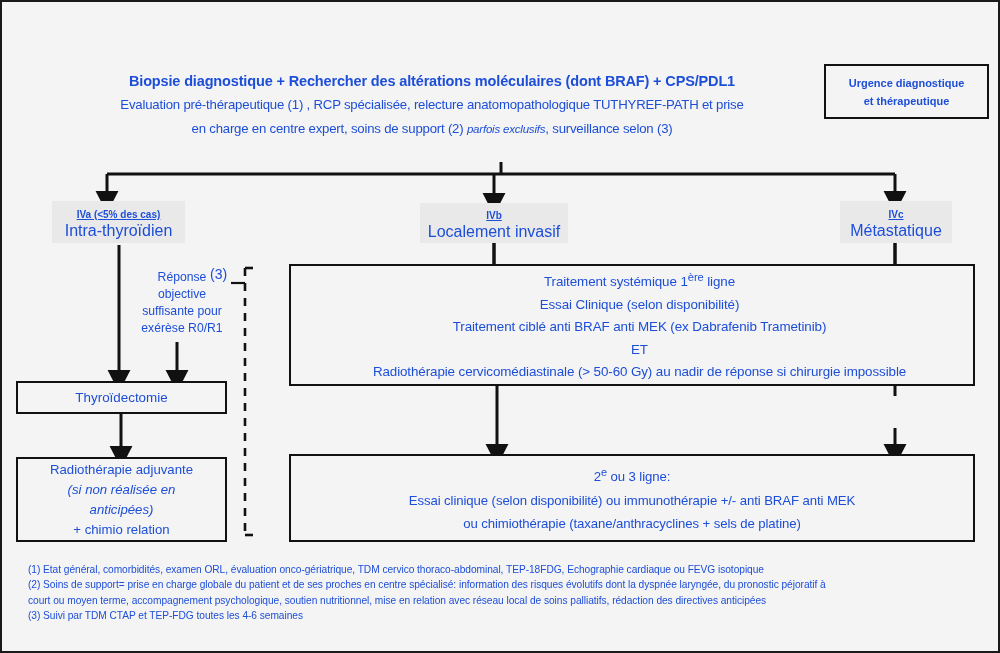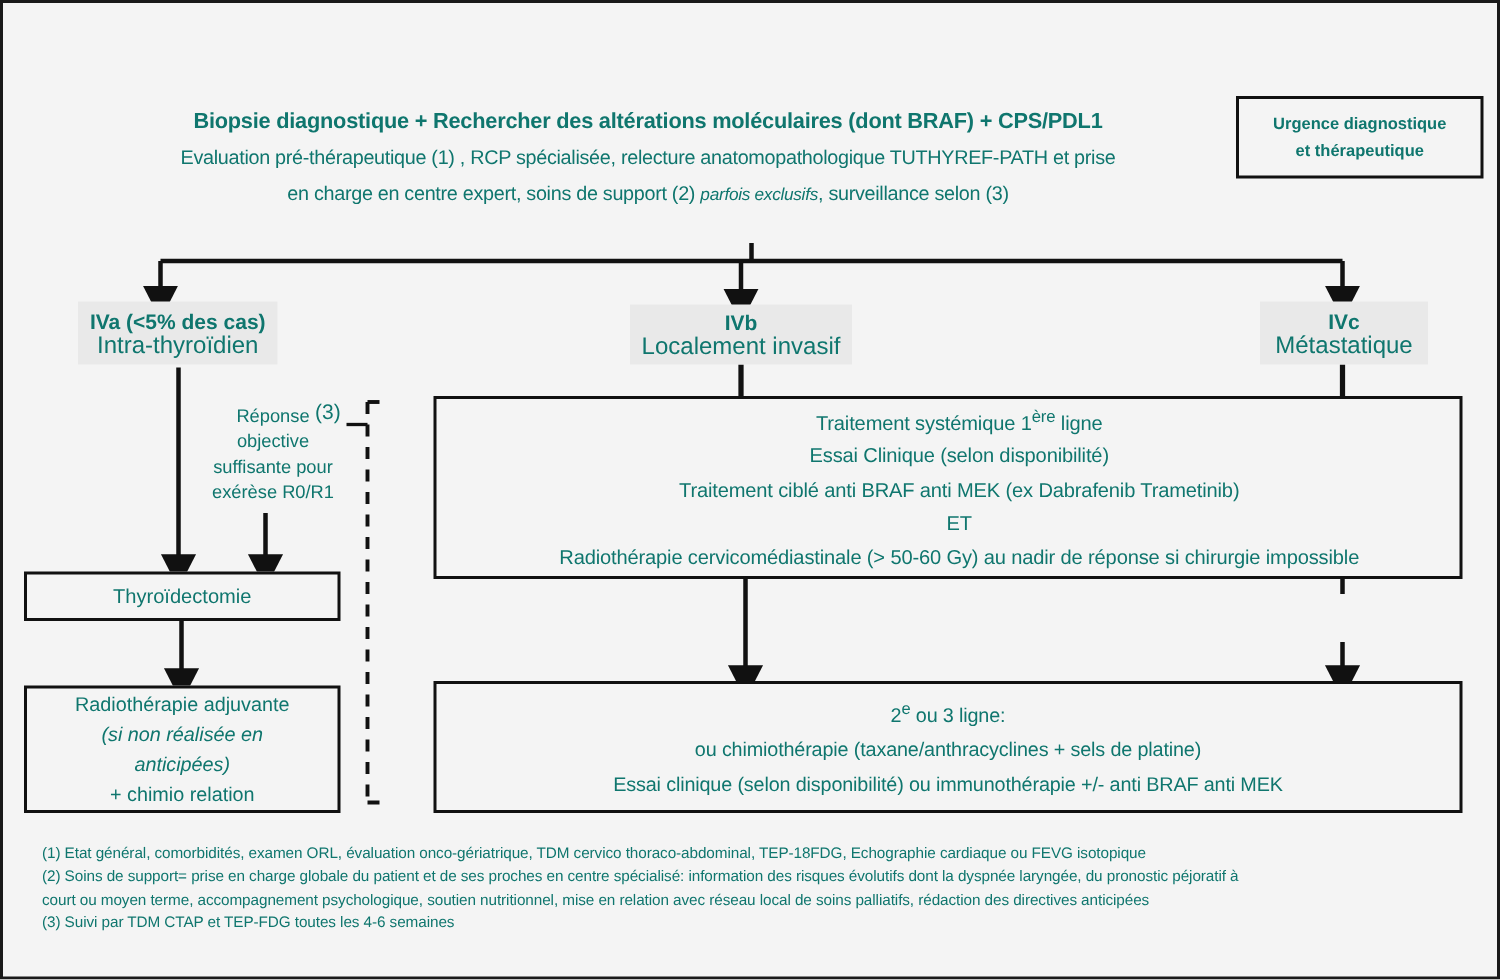--- a/index.html
+++ b/index.html
@@ -15,7 +15,7 @@
     border: 2px solid #1a1a1a;
     box-sizing: border-box;
     font-family: "Liberation Sans", sans-serif;
-    color: #0f766e;
+    color: #1d4ed8;
     overflow: hidden;
   }
 

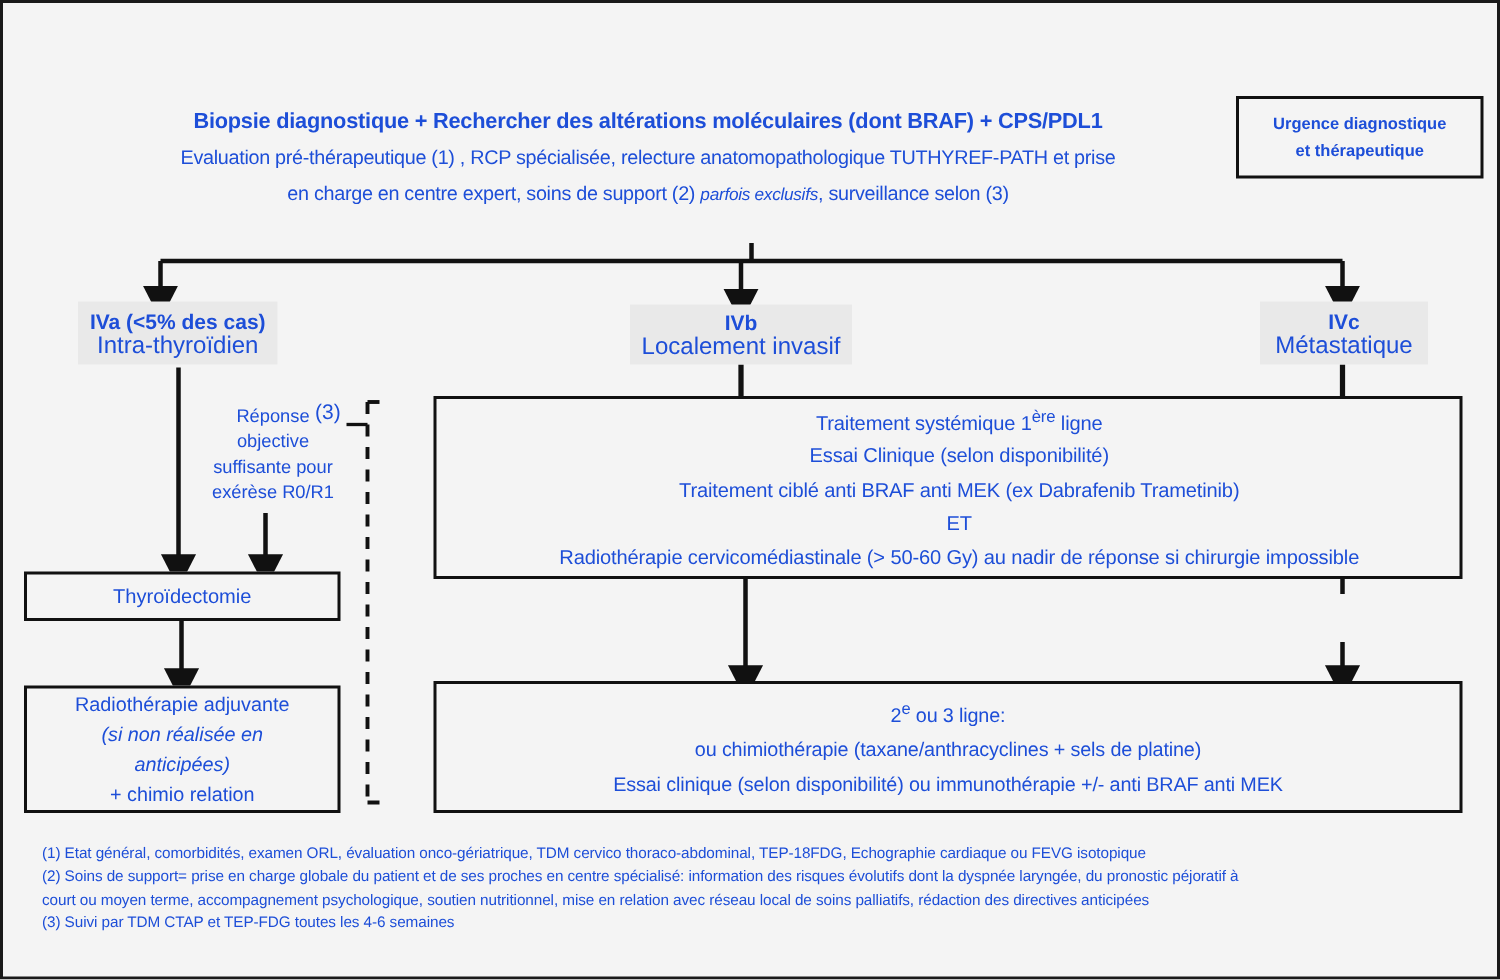--- a/index.html
+++ b/index.html
@@ -59,7 +59,7 @@
     align-items: center; justify-content: center;
     text-align: center;
   }
-  .stage-title { font-size: 14px; font-weight: bold; line-height: 17px; }
+  .stage-title { font-size: 10px; font-weight: bold; line-height: 17px; text-decoration: underline; }
   .stage-sub { font-size: 16px; line-height: 15px; }
 
   #stage-iva { left: 50px; top: 199px; width: 133px; height: 42px; }

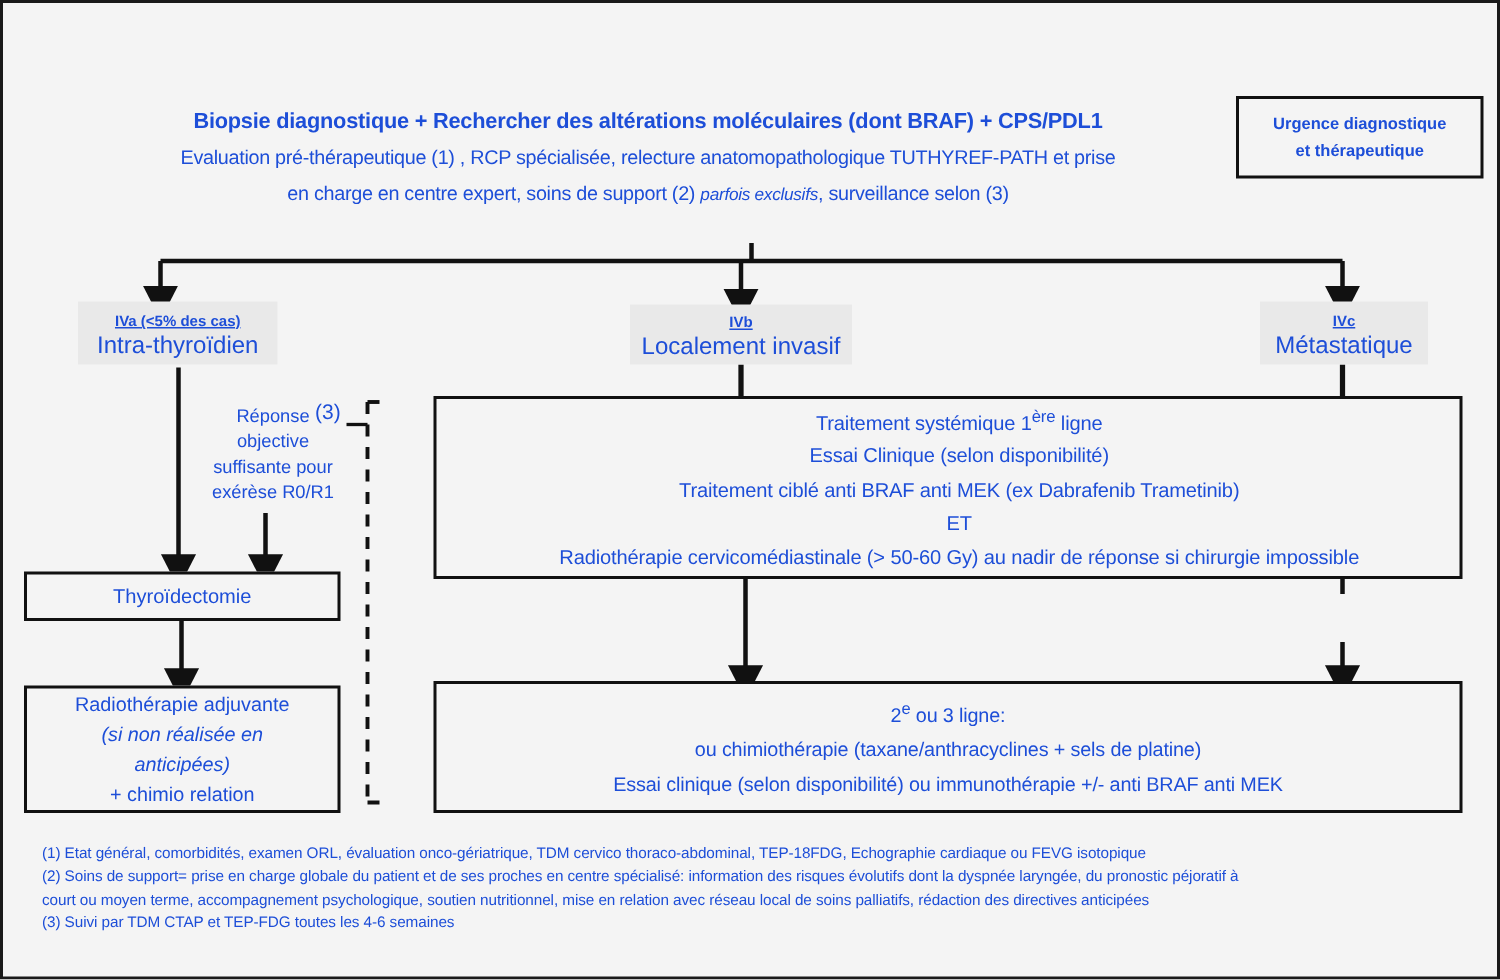--- a/index.html
+++ b/index.html
@@ -217,8 +217,8 @@
   <div class="abs box" id="box-second-line">
     <div>
       <span class="ln"><span>2</span><sup>e</sup><span> ou 3 ligne:</span></span>
+      <span class="ln">Essai clinique (selon disponibilité) ou immunothérapie +/- anti BRAF anti MEK</span>
       <span class="ln">ou chimiothérapie (taxane/anthracyclines + sels de platine)</span>
-      <span class="ln">Essai clinique (selon disponibilité) ou immunothérapie +/- anti BRAF anti MEK</span>
     </div>
   </div>
 

